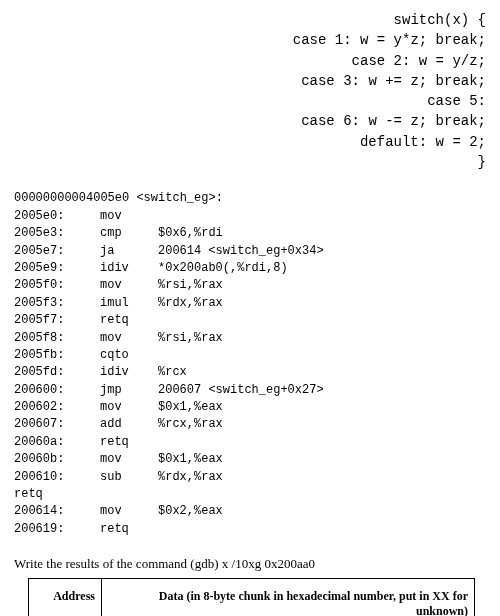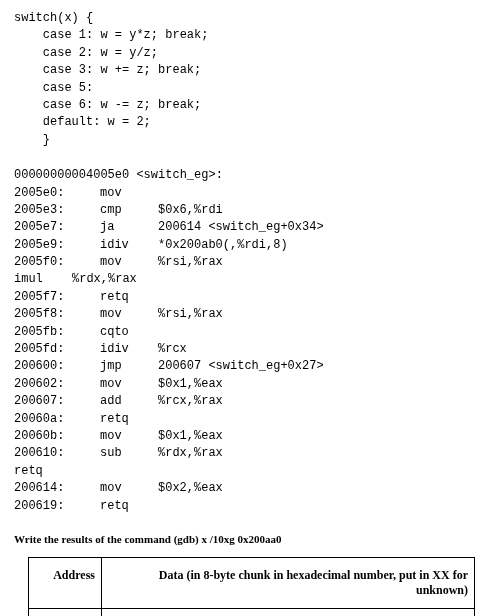--- a/index.html
+++ b/index.html
@@ -14,10 +14,11 @@
   }
   pre.code {
     font-family: "Courier New", Courier, monospace;
-    font-size: 12px;
+    font-size: 14px;
     line-height: 1.45;
     white-space: pre;
     margin: 0 0 18px 0;
+    text-align: right;
   }
   .asm-block {
     font-family: "Courier New", Courier, monospace;

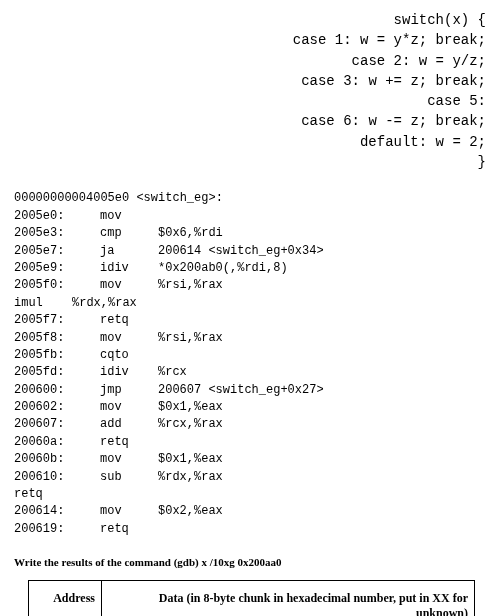--- a/index.html
+++ b/index.html
@@ -96,6 +96,7 @@
         <span class="col-oper">%rsi,%rax</span>
       </div>
       <div class="asm-row">
+        <span class="col-addr">2005f3:</span>
         <span class="col-inst">imul</span>
         <span class="col-oper">%rdx,%rax</span>
       </div>

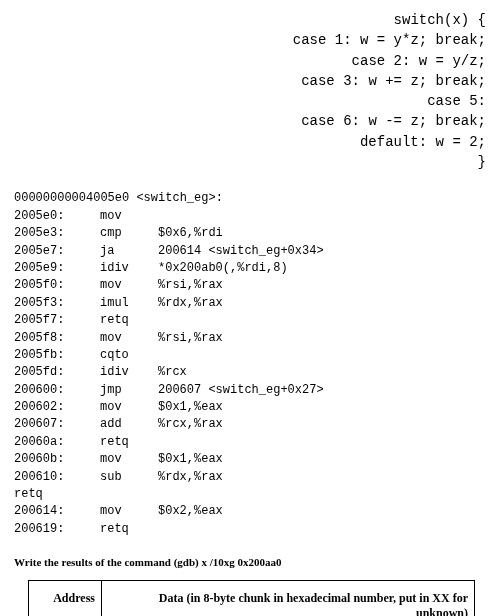--- a/index.html
+++ b/index.html
@@ -37,9 +37,8 @@
   .col-oper { flex: 1; white-space: pre; }
   .question {
     font-family: "Times New Roman", Times, serif;
-    font-size: 11px;
-    margin-bottom: 12px;
-    font-weight: bold;
+    font-size: 13px;
+    margin-bottom: 6px;
   }
   table.ans {
     border-collapse: collapse;

